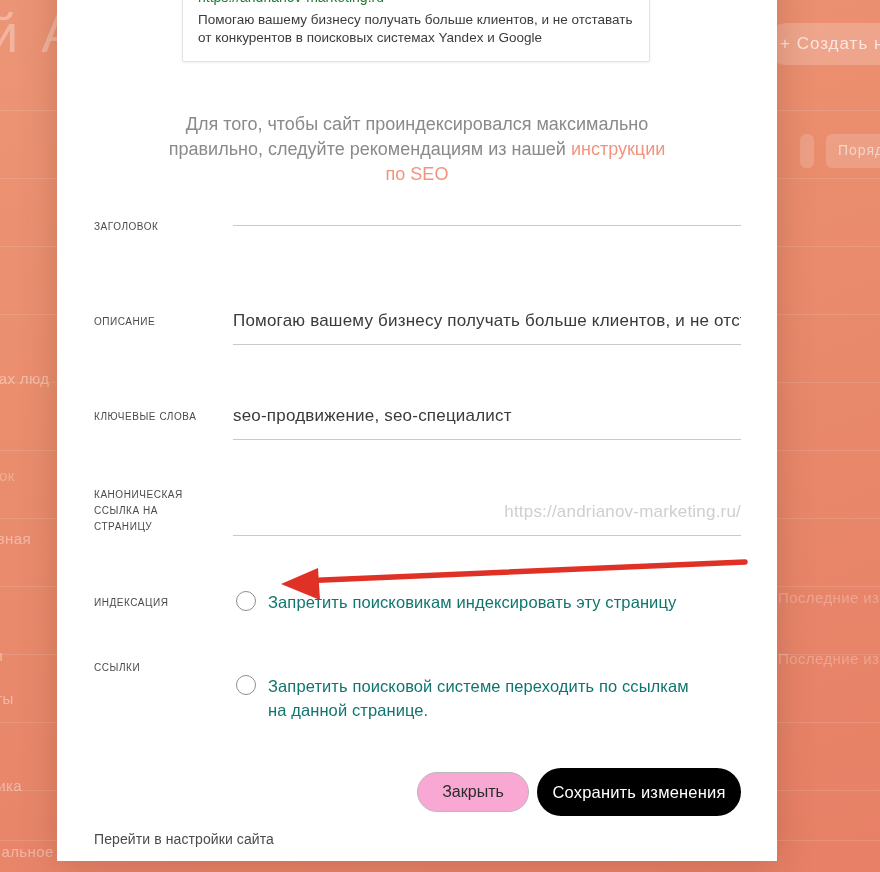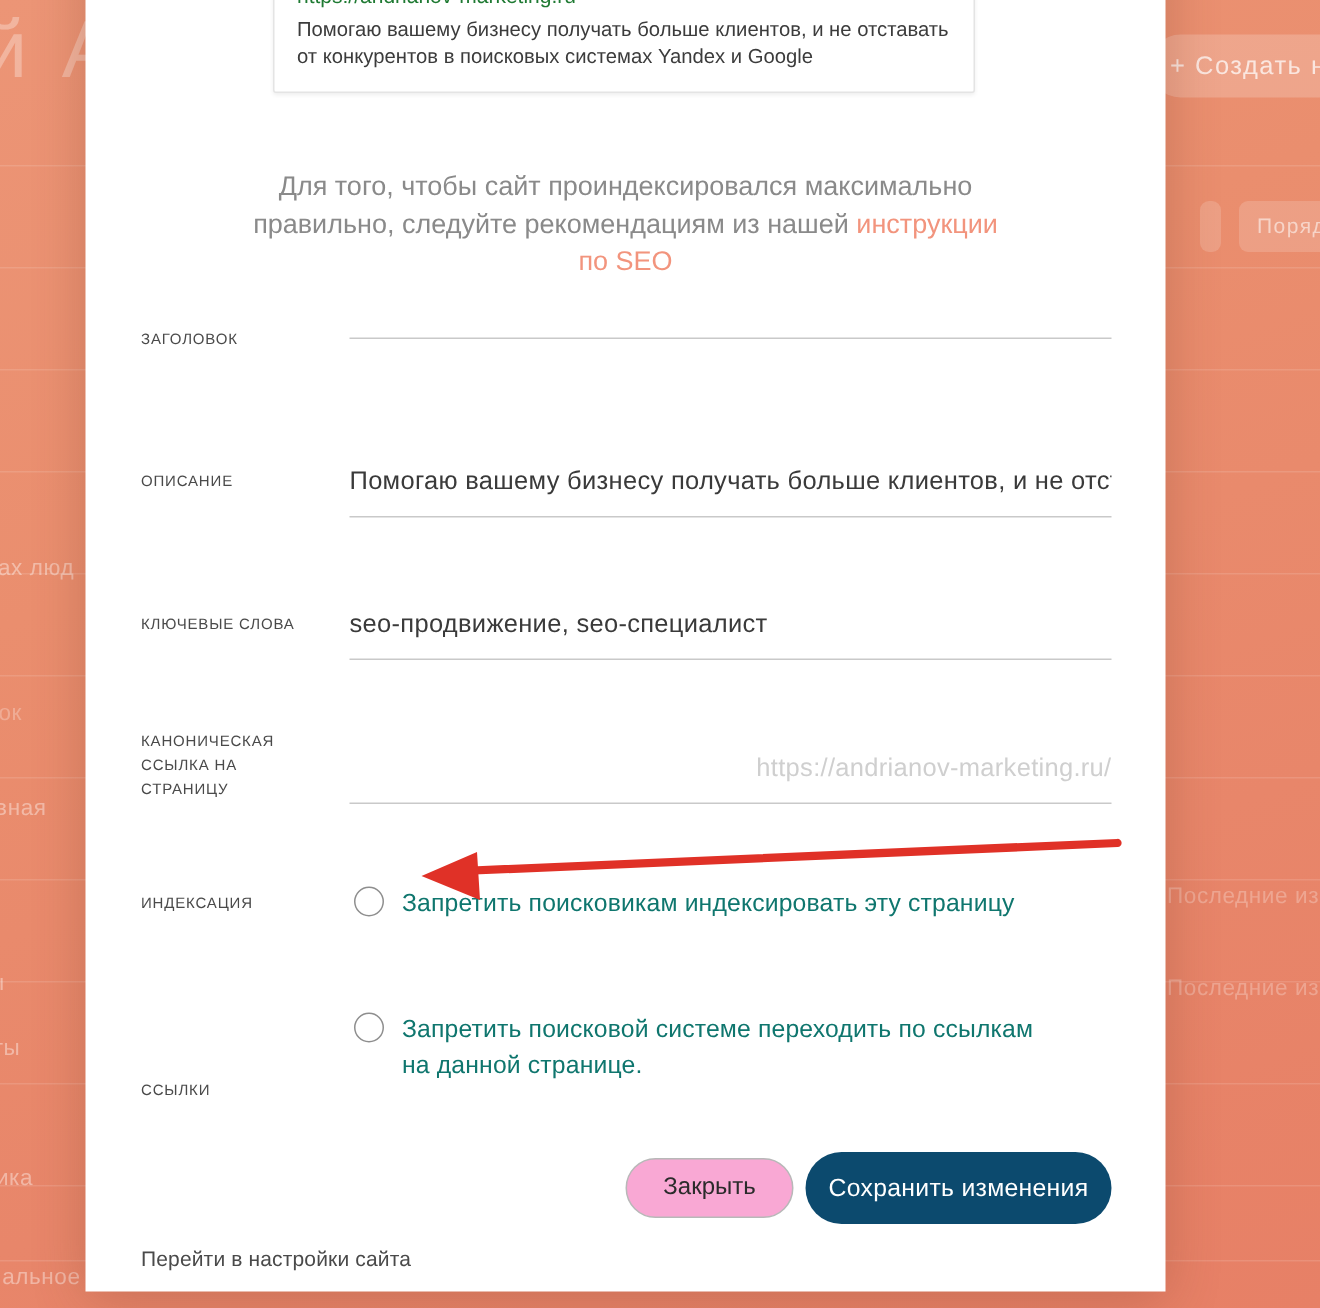--- a/index.html
+++ b/index.html
@@ -218,7 +218,7 @@
   </div>
 
   <div class="row">
-    <div class="lbl" style="top:870px">Ссылки</div>
+    <div class="lbl" style="top:810px">Ссылки</div>
     <span class="radio-circle" style="left:179px;top:825px;"></span>
     <span class="radio-lbl" style="left:211px;top:824px;width:430px;white-space:normal;">Запретить поисковой системе переходить по ссылкам на данной странице.</span>
   </div>

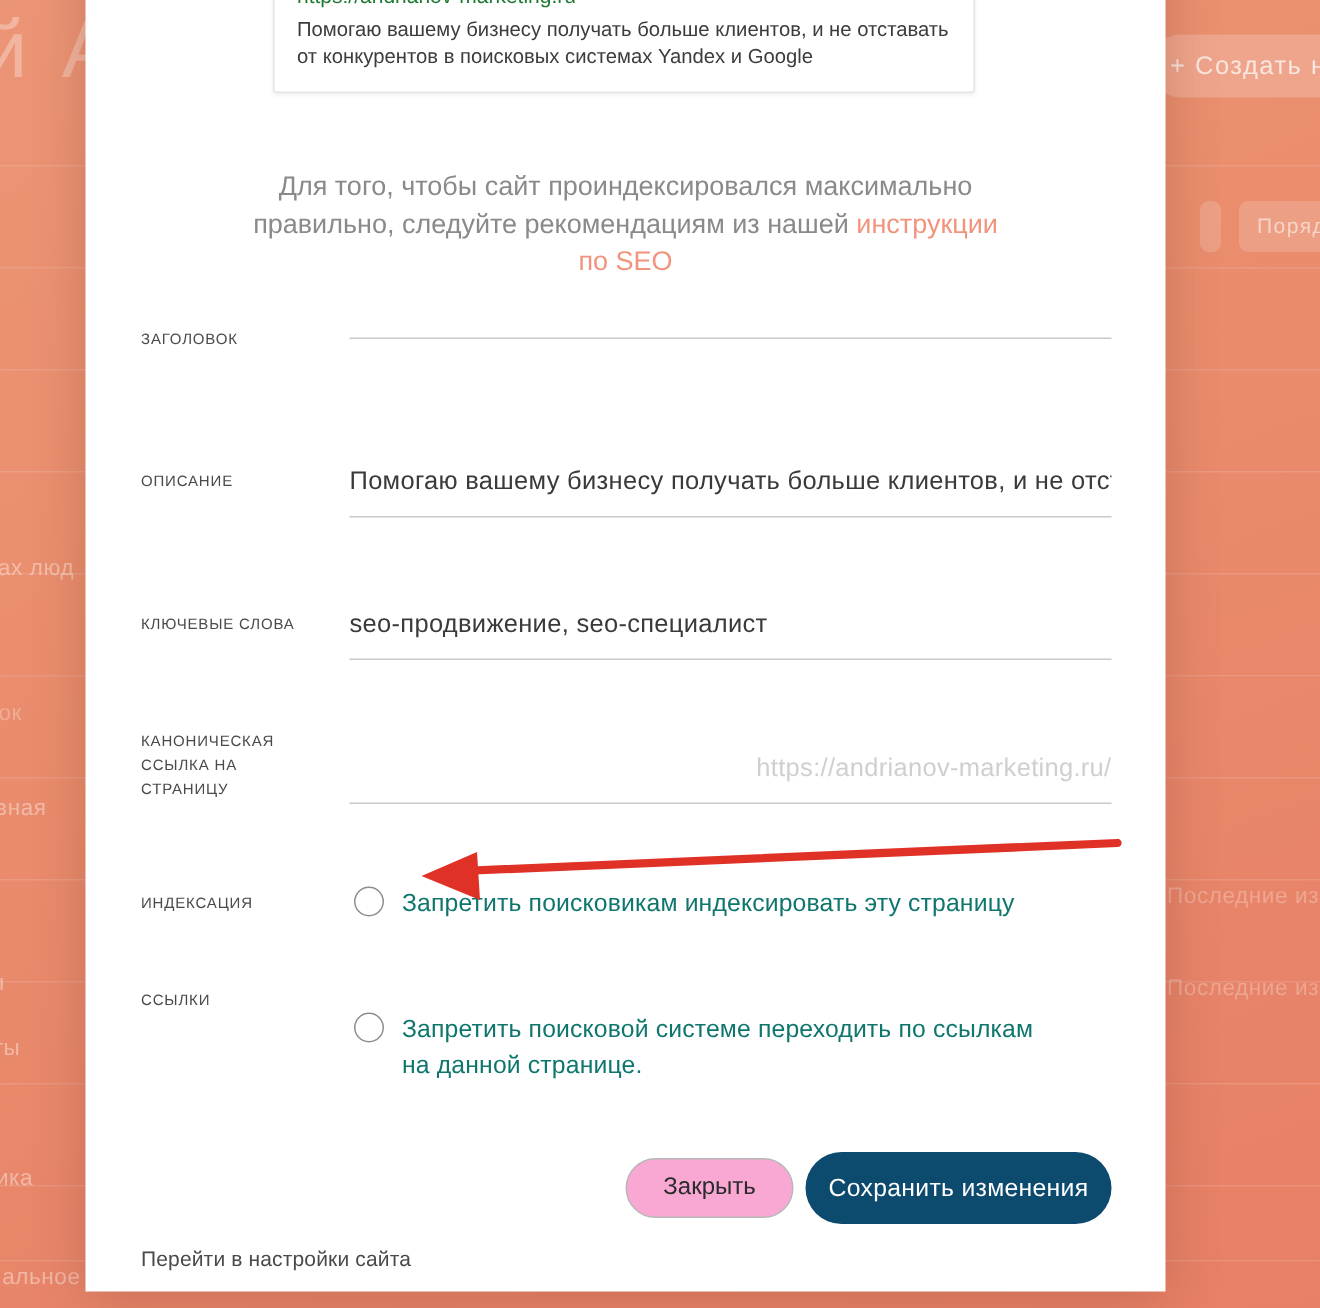--- a/index.html
+++ b/index.html
@@ -117,7 +117,7 @@
   }
   .btn-save{
     position:absolute;left:480px;top:918px;width:204px;height:48px;
-    border-radius:24px;border:none;background:#0c4a6e;color:#ffffff;
+    border-radius:24px;border:none;background:#000000;color:#ffffff;
     font-size:16.5px;display:flex;align-items:center;justify-content:center;
     box-sizing:border-box;font-family:inherit;cursor:pointer;
     letter-spacing:.2px;

